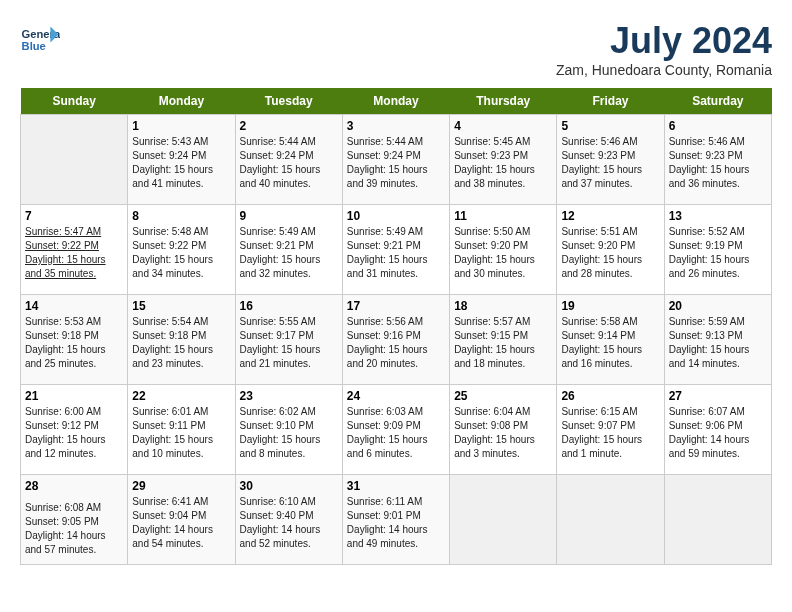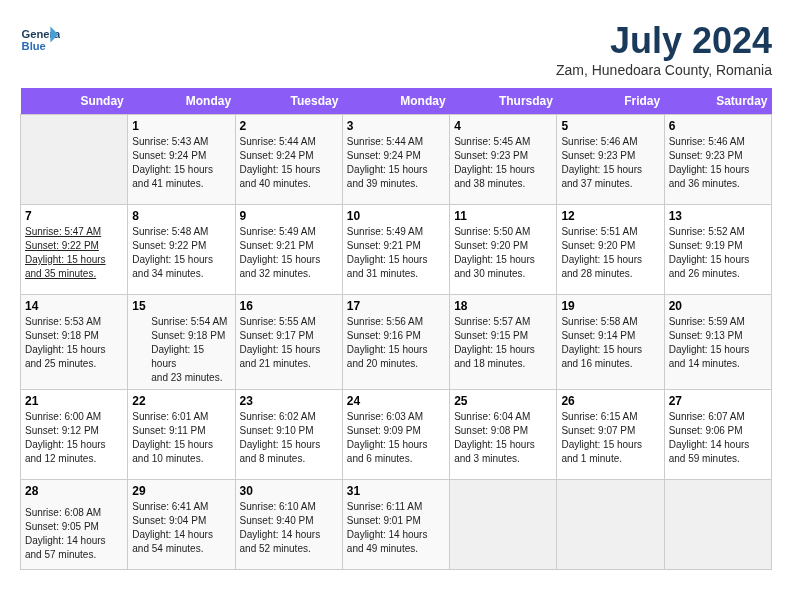--- a/index.html
+++ b/index.html
@@ -43,10 +43,10 @@
       font-size: 11px;
     }
     thead tr th {
-      background: #8b5cf6;
+      background: #4d7c0f;
       color: #fff;
       padding: 6px 4px;
-      text-align: right;
+      text-align: center;
       font-size: 12px;
       font-weight: bold;
     }

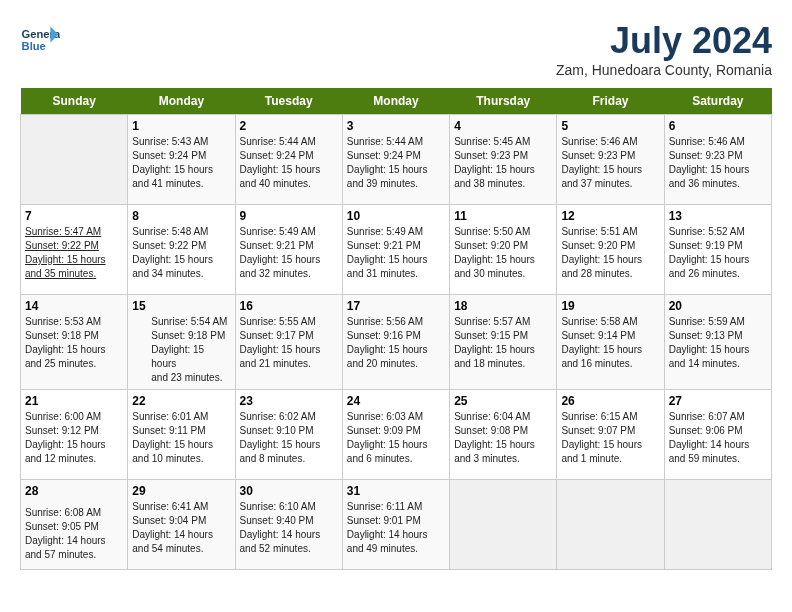--- a/index.html
+++ b/index.html
@@ -215,7 +215,7 @@
         </td>
         <td>
           <span class="day-num">15</span>
-          <div class="day-info" style="white-space: pre-line; margin-left: 19px;">Sunrise: 5:54 AM
+          <div class="day-info" style="white-space: pre-line;">Sunrise: 5:54 AM
 Sunset: 9:18 PM
 Daylight: 15 hours
 and 23 minutes.</div>

